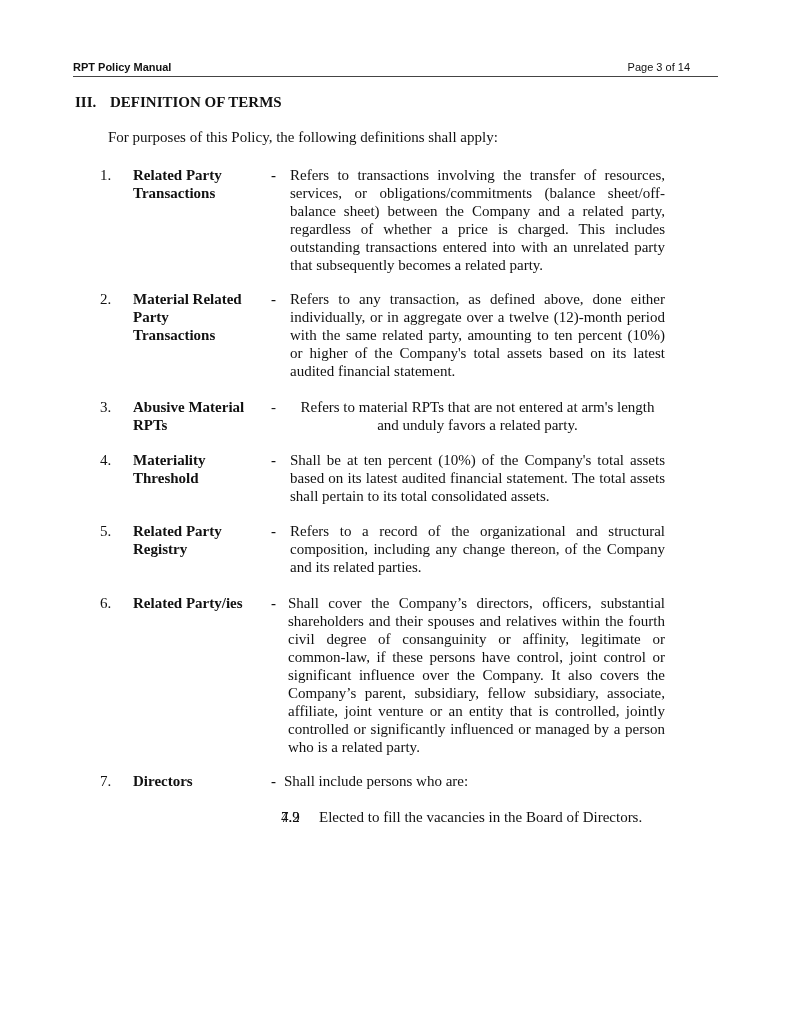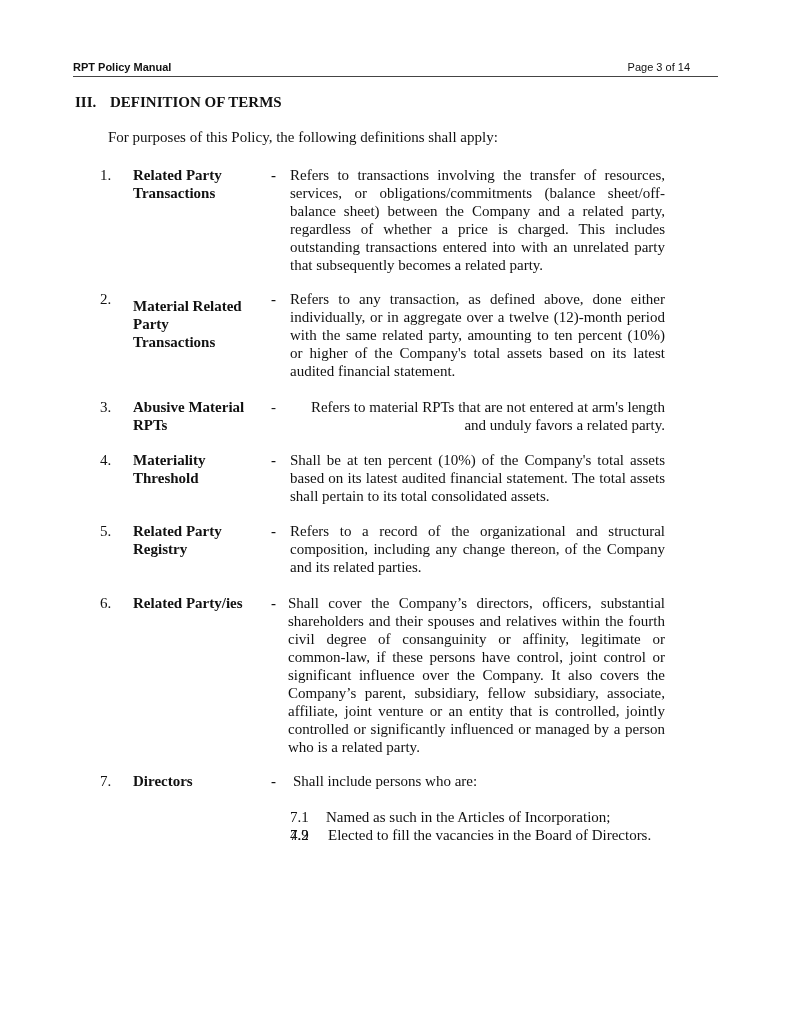--- a/index.html
+++ b/index.html
@@ -55,7 +55,7 @@
 
   <div class="def serif" style="top:290px;">
     <span class="n">2.</span>
-    <span class="term" style="width:120px;margin-top:7px;">Material Related Party Transactions</span>
+    <span class="term" style="width:120px;">Material Related Party Transactions</span>
     <span class="dash">-</span>
     <div class="body">Refers to any transaction, as defined above, done either individually, or in aggregate over a twelve (12)-month period with the same related party, amounting to ten percent (10%) or higher of the Company's total assets based on its latest audited financial statement.</div>
   </div>

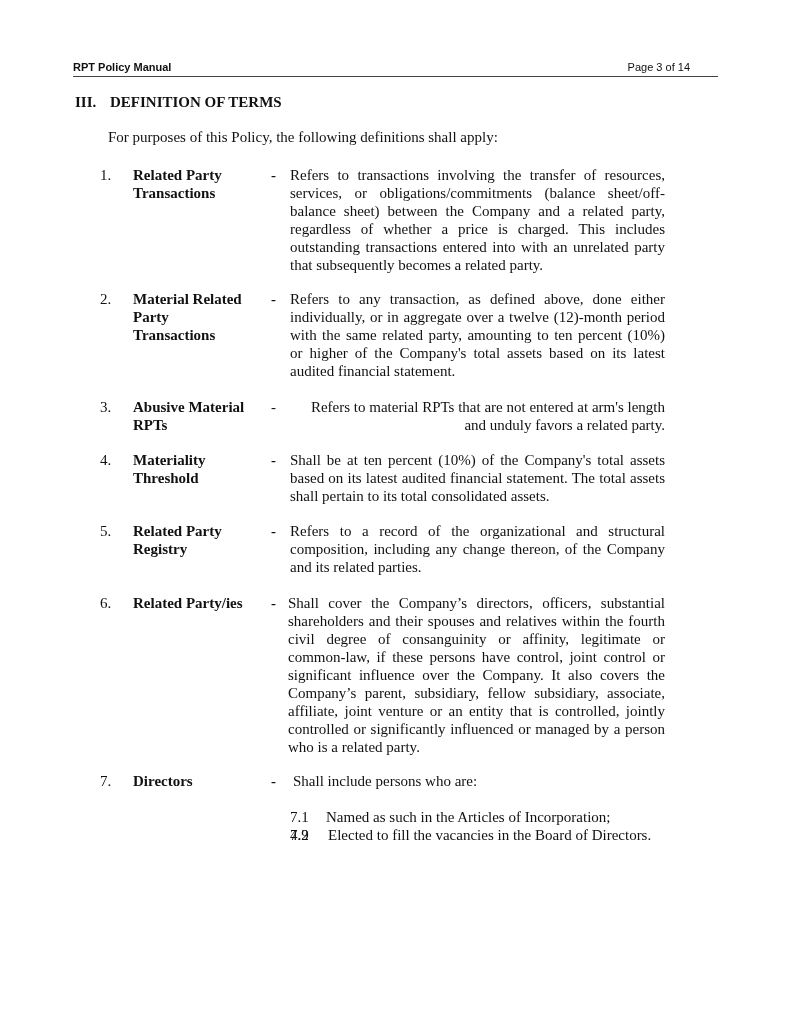--- a/index.html
+++ b/index.html
@@ -64,7 +64,7 @@
     <span class="n">3.</span>
     <span class="term">Abusive Material RPTs</span>
     <span class="dash thin">-</span>
-    <div class="body" style="text-align:right;">Refers to material RPTs that are not entered at arm's length and unduly favors a related party.</div>
+    <div class="body" style="text-align:center;">Refers to material RPTs that are not entered at arm's length and unduly favors a related party.</div>
   </div>
 
   <div class="def serif" style="top:451px;">

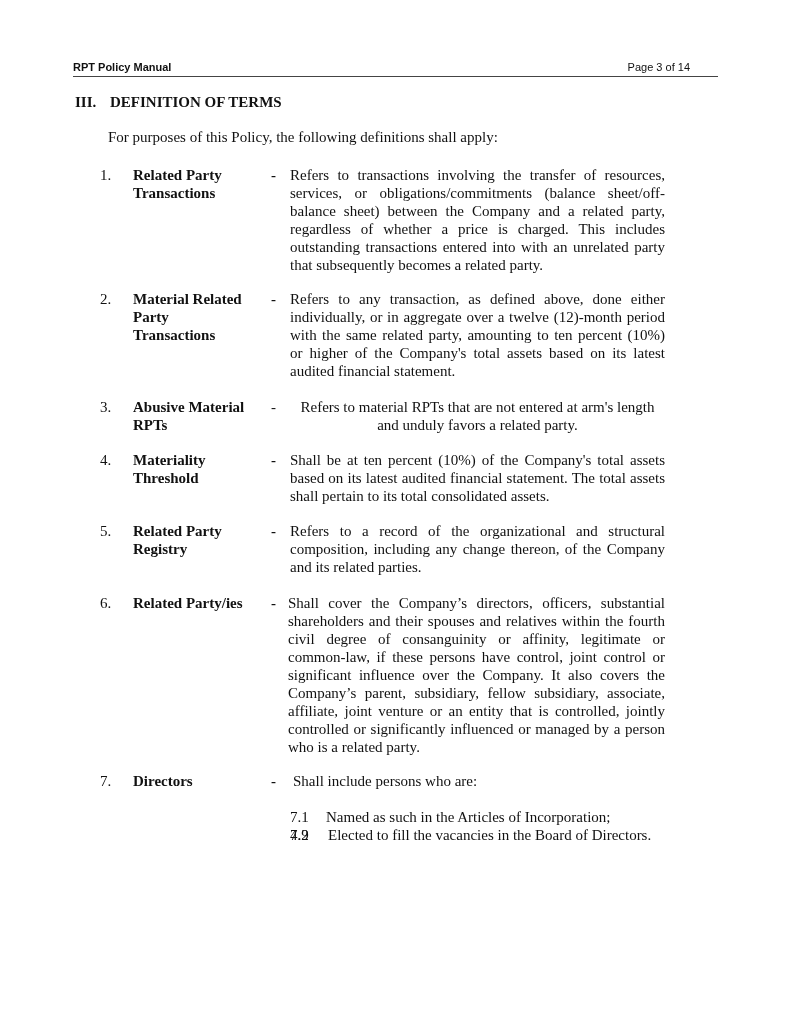--- a/index.html
+++ b/index.html
@@ -92,7 +92,7 @@
     <span class="n">7.</span>
     <span class="term">Directors</span>
     <span class="dash">-</span>
-    <div class="body" style="left:190px; width:376px;">
+    <div class="body" style="left:181px; width:376px;">
       <div style="padding-left:3px;">Shall include persons who are:</div>
       <div style="margin-top:18px;">
         <div class="sub">

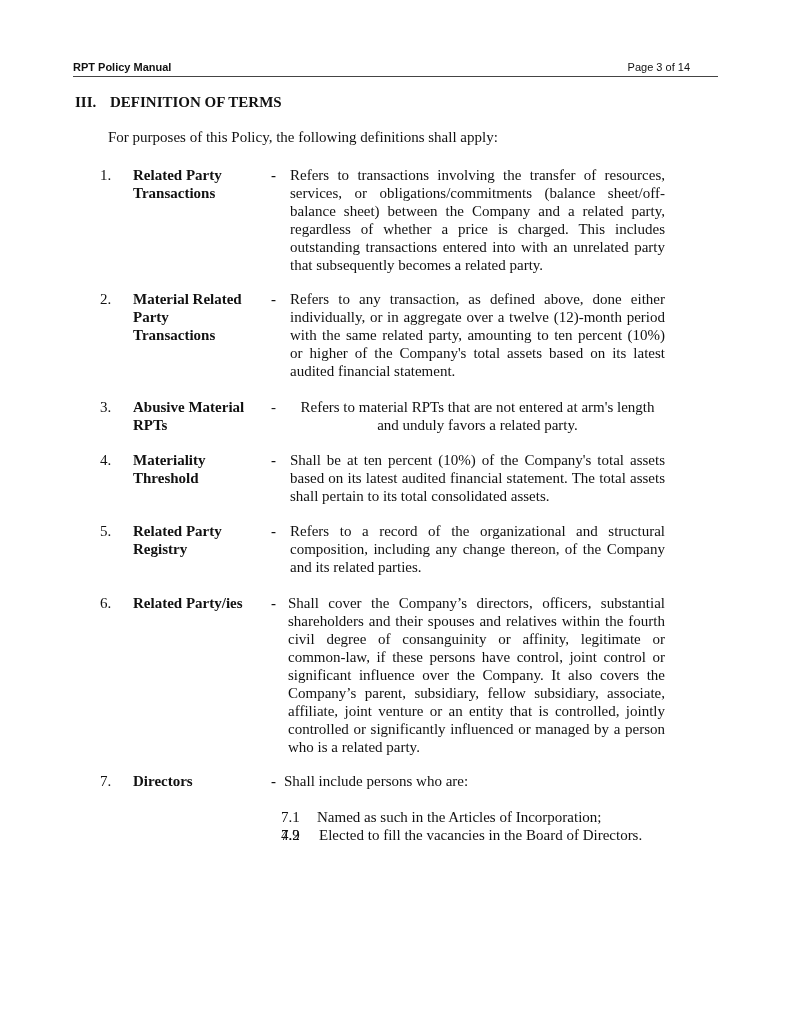--- a/index.html
+++ b/index.html
@@ -96,10 +96,6 @@
       <div style="padding-left:3px;">Shall include persons who are:</div>
       <div style="margin-top:18px;">
         <div class="sub">
-          <span class="sn">7.1</span>
-          <span>Named as such in the Articles of Incorporation;</span>
-        </div>
-        <div class="sub">
           <span class="sn">7.2</span>
         </div>
         <div class="sub" style="padding-left:38px;">

